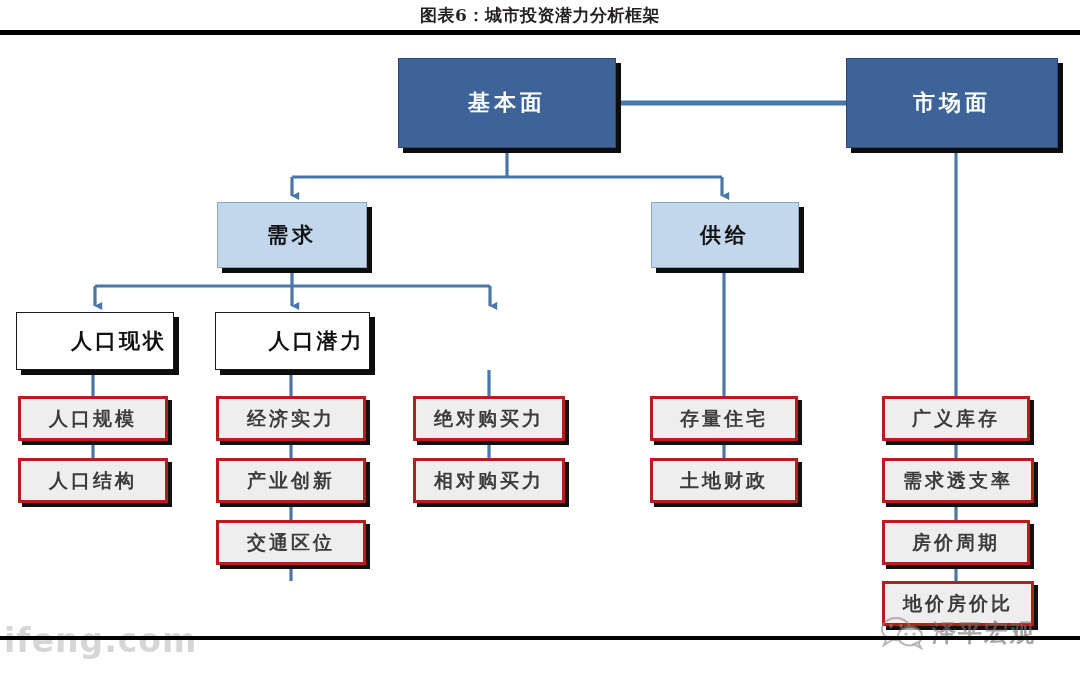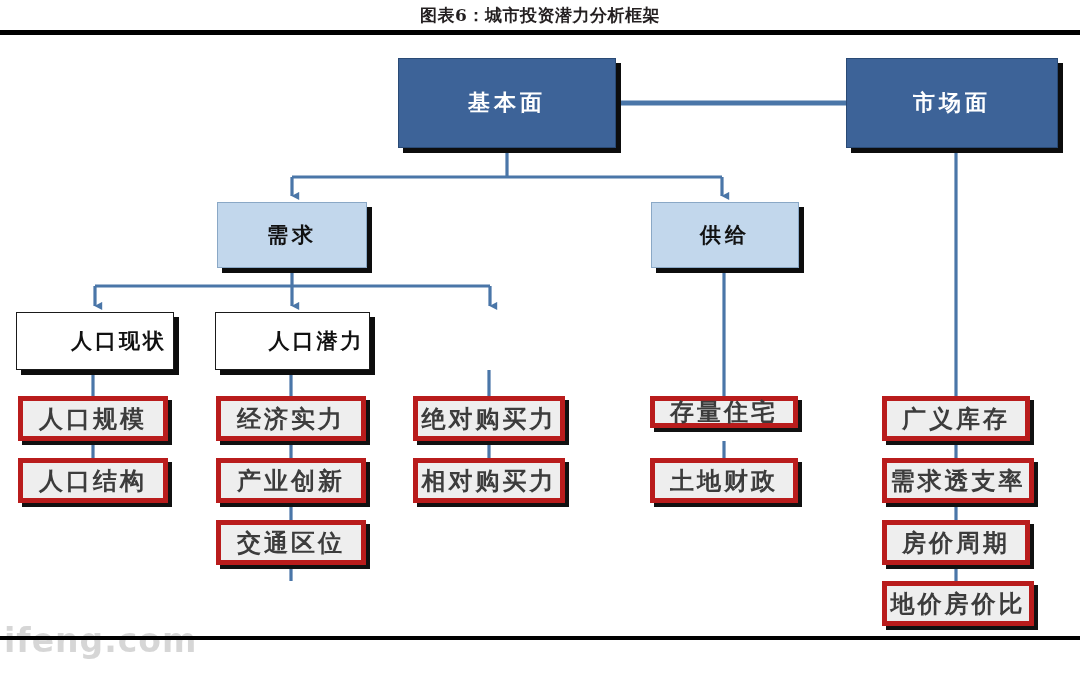--- a/index.html
+++ b/index.html
@@ -62,8 +62,8 @@
     font-size:21px;font-weight:600;letter-spacing:3px;padding-left:48px;
   }
   .leaf{
-    background:#eeeeee;border:5px solid #b91c1c;color:#3c3c3c;
-    font-size:24px;font-weight:600;letter-spacing:3px;
+    background:#eeeeee;border:3px solid #b91c1c;color:#3c3c3c;
+    font-size:19px;font-weight:600;letter-spacing:3px;
     box-shadow:4px 4px 0 0 #111;
   }
 </style>

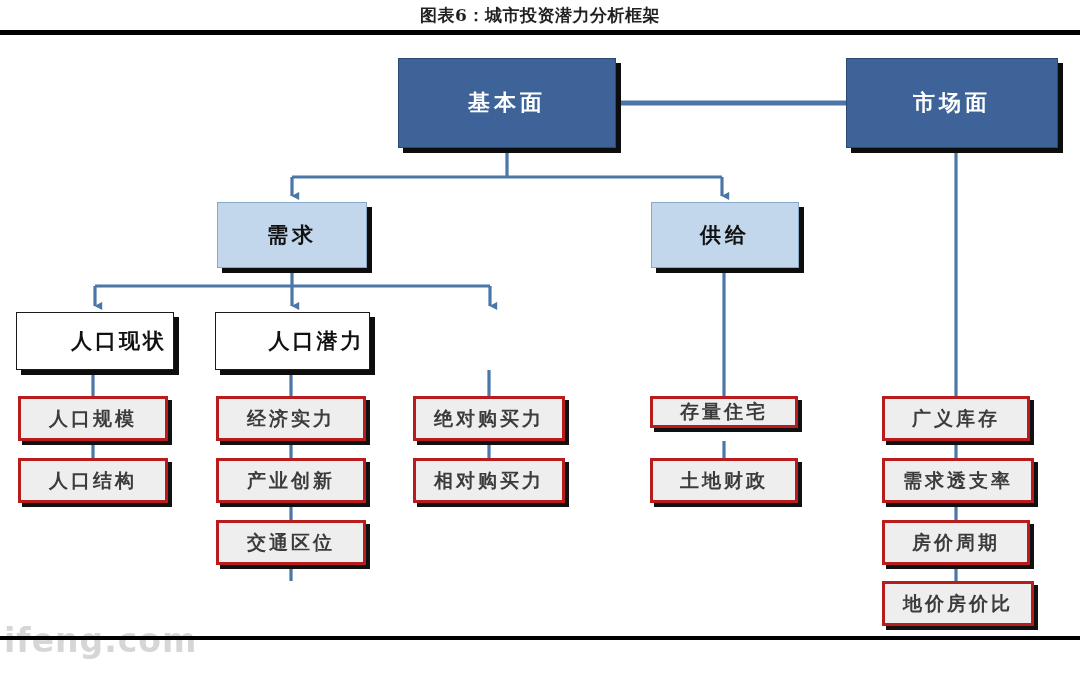--- a/index.html
+++ b/index.html
@@ -162,7 +162,7 @@
     <span>相对购买力</span>
   </div>
 
-  <div class="node leaf" style="left:650px;top:396px;width:148px;height:32px">
+  <div class="node leaf" style="left:650px;top:396px;width:148px;height:45px">
     <span>存量住宅</span>
   </div>
   <div class="node leaf" style="left:650px;top:458px;width:148px;height:45px">

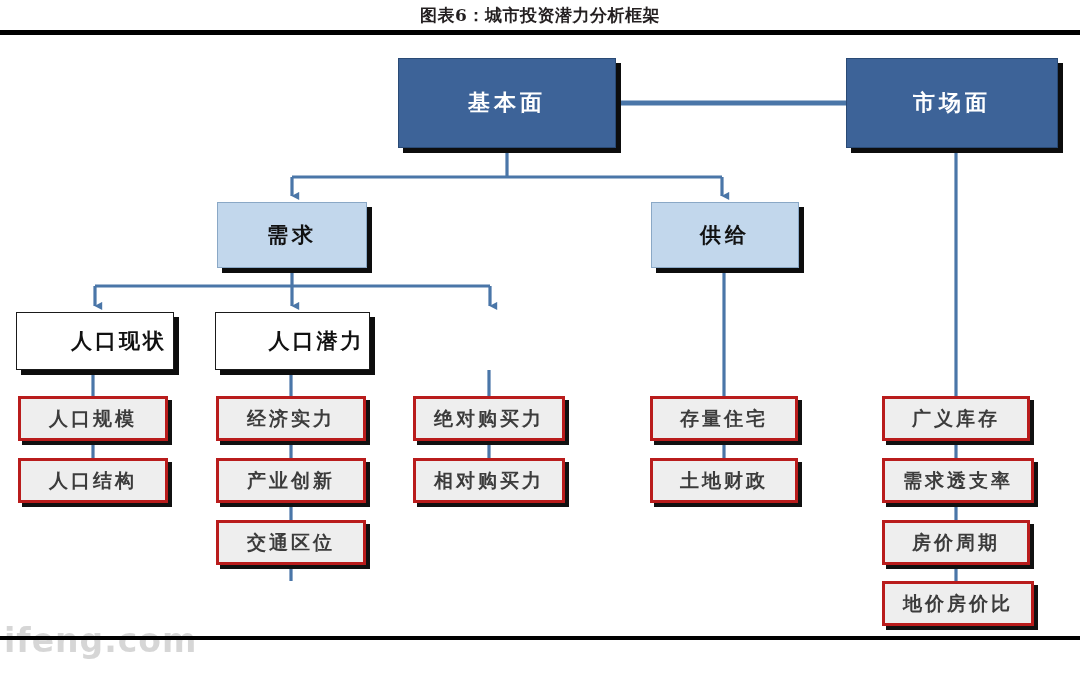--- a/index.html
+++ b/index.html
@@ -183,6 +183,19 @@
   </div>
 
   <div class="wm-ifeng">ifeng.com</div>
+  <div class="wm-wechat">
+    <svg width="46" height="34" viewBox="0 0 46 34">
+      <ellipse cx="16" cy="13" rx="14" ry="11" fill="none" stroke="#8a8a8a" stroke-width="2"></ellipse>
+      <path d="M7,21 L4,29 L12,24 Z" fill="none" stroke="#8a8a8a" stroke-width="2"></path>
+      <circle cx="11" cy="10" r="1.9" fill="#8a8a8a"></circle>
+      <circle cx="21" cy="10" r="1.9" fill="#8a8a8a"></circle>
+      <ellipse cx="30" cy="20" rx="12" ry="9.5" fill="#fff" stroke="#8a8a8a" stroke-width="2"></ellipse>
+      <path d="M38,26 L41,32 L34,28 Z" fill="#fff" stroke="#8a8a8a" stroke-width="2"></path>
+      <circle cx="26" cy="18" r="1.6" fill="#8a8a8a"></circle>
+      <circle cx="34" cy="18" r="1.6" fill="#8a8a8a"></circle>
+    </svg>
+    <span class="wm-text">泽平宏观</span>
+  </div>
 
   <div class="rule-bottom"></div>
   <div class="source">资料来源：恒大研究院</div>

